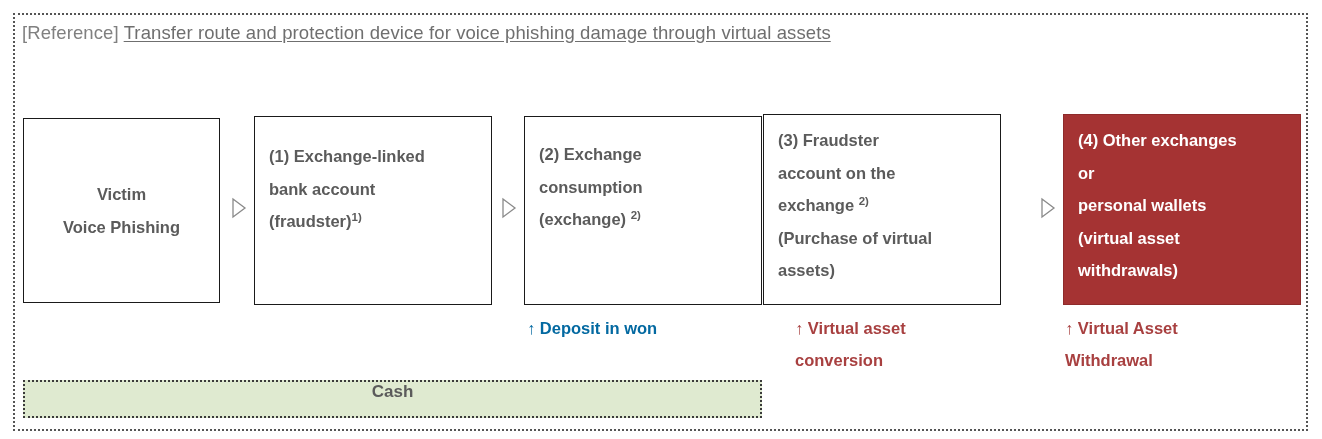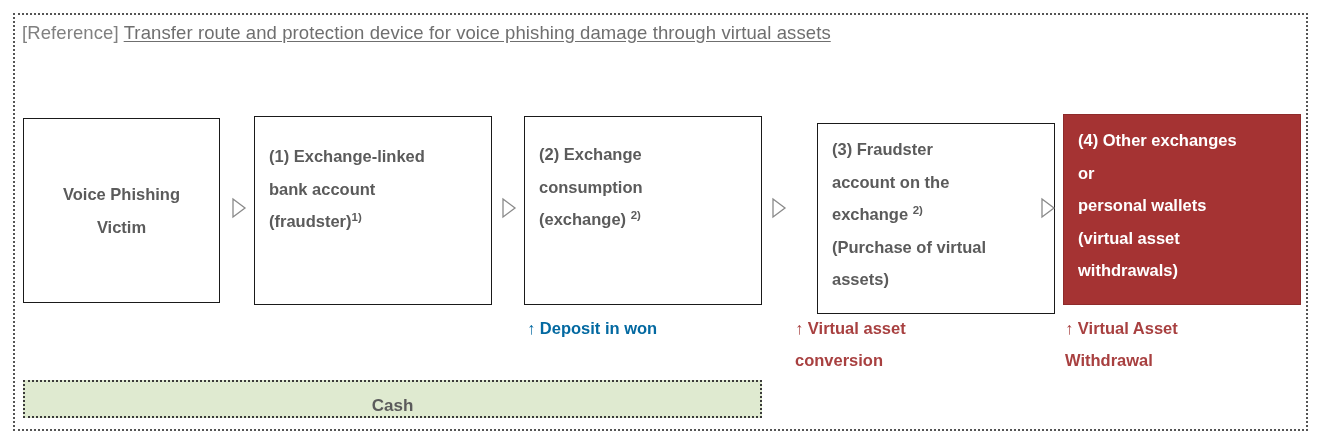--- a/index.html
+++ b/index.html
@@ -174,7 +174,7 @@
     </svg>
   </div>
 
-  <div class="flow-box text-left" style="left:817px; top:114px; width:238px; height:191px;margin-top:9px;">
+  <div class="flow-box text-left" style="left:763px; top:114px; width:238px; height:191px;">
     <div class="inner" style="padding-top:9px;">
       <div>(3) Fraudster</div>
       <div>account on the</div>

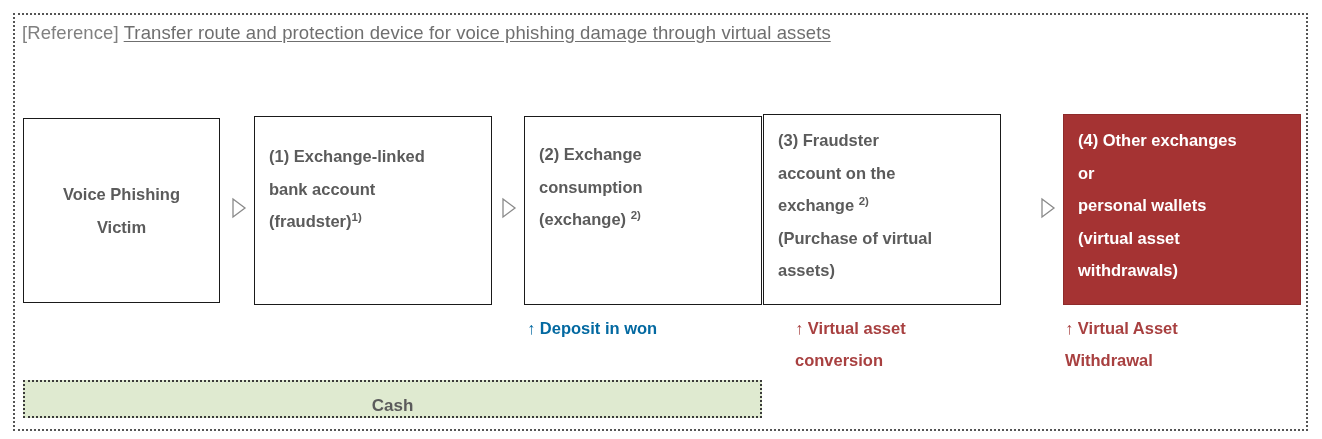--- a/index.html
+++ b/index.html
@@ -135,8 +135,8 @@
 
   <div class="flow-box center-box" style="left:23px; top:118px; width:197px; height:185px;">
     <div class="inner">
+      <div>Victim</div>
       <div>Voice Phishing</div>
-      <div>Victim</div>
     </div>
   </div>
 

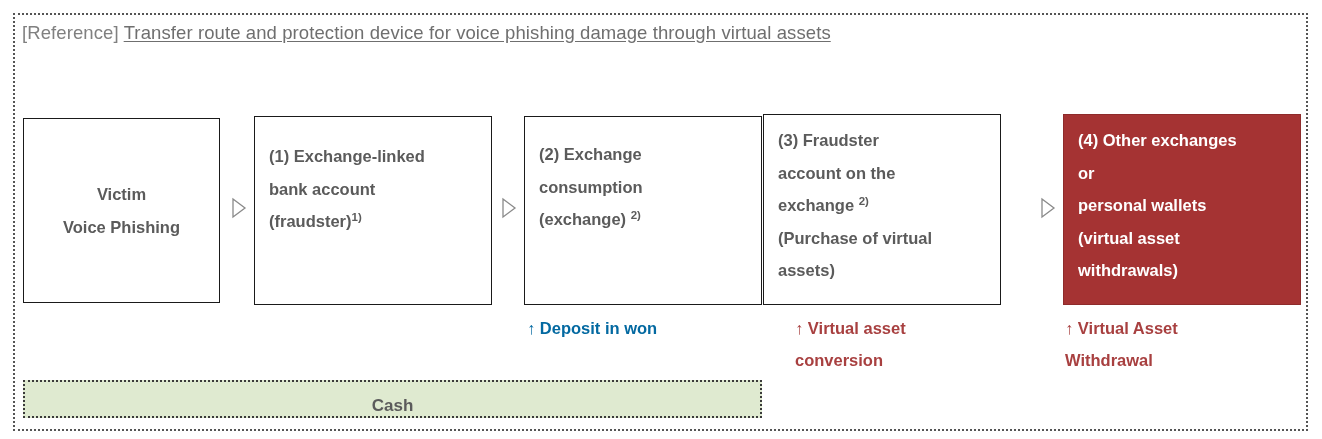--- a/index.html
+++ b/index.html
@@ -112,7 +112,7 @@
     box-sizing: border-box;
     border: 2px dotted #3a3a3a;
     display: flex;
-    align-items: flex-end;
+    align-items: flex-start;
     justify-content: center;
     font-weight: bold;
     font-size: 17px;

